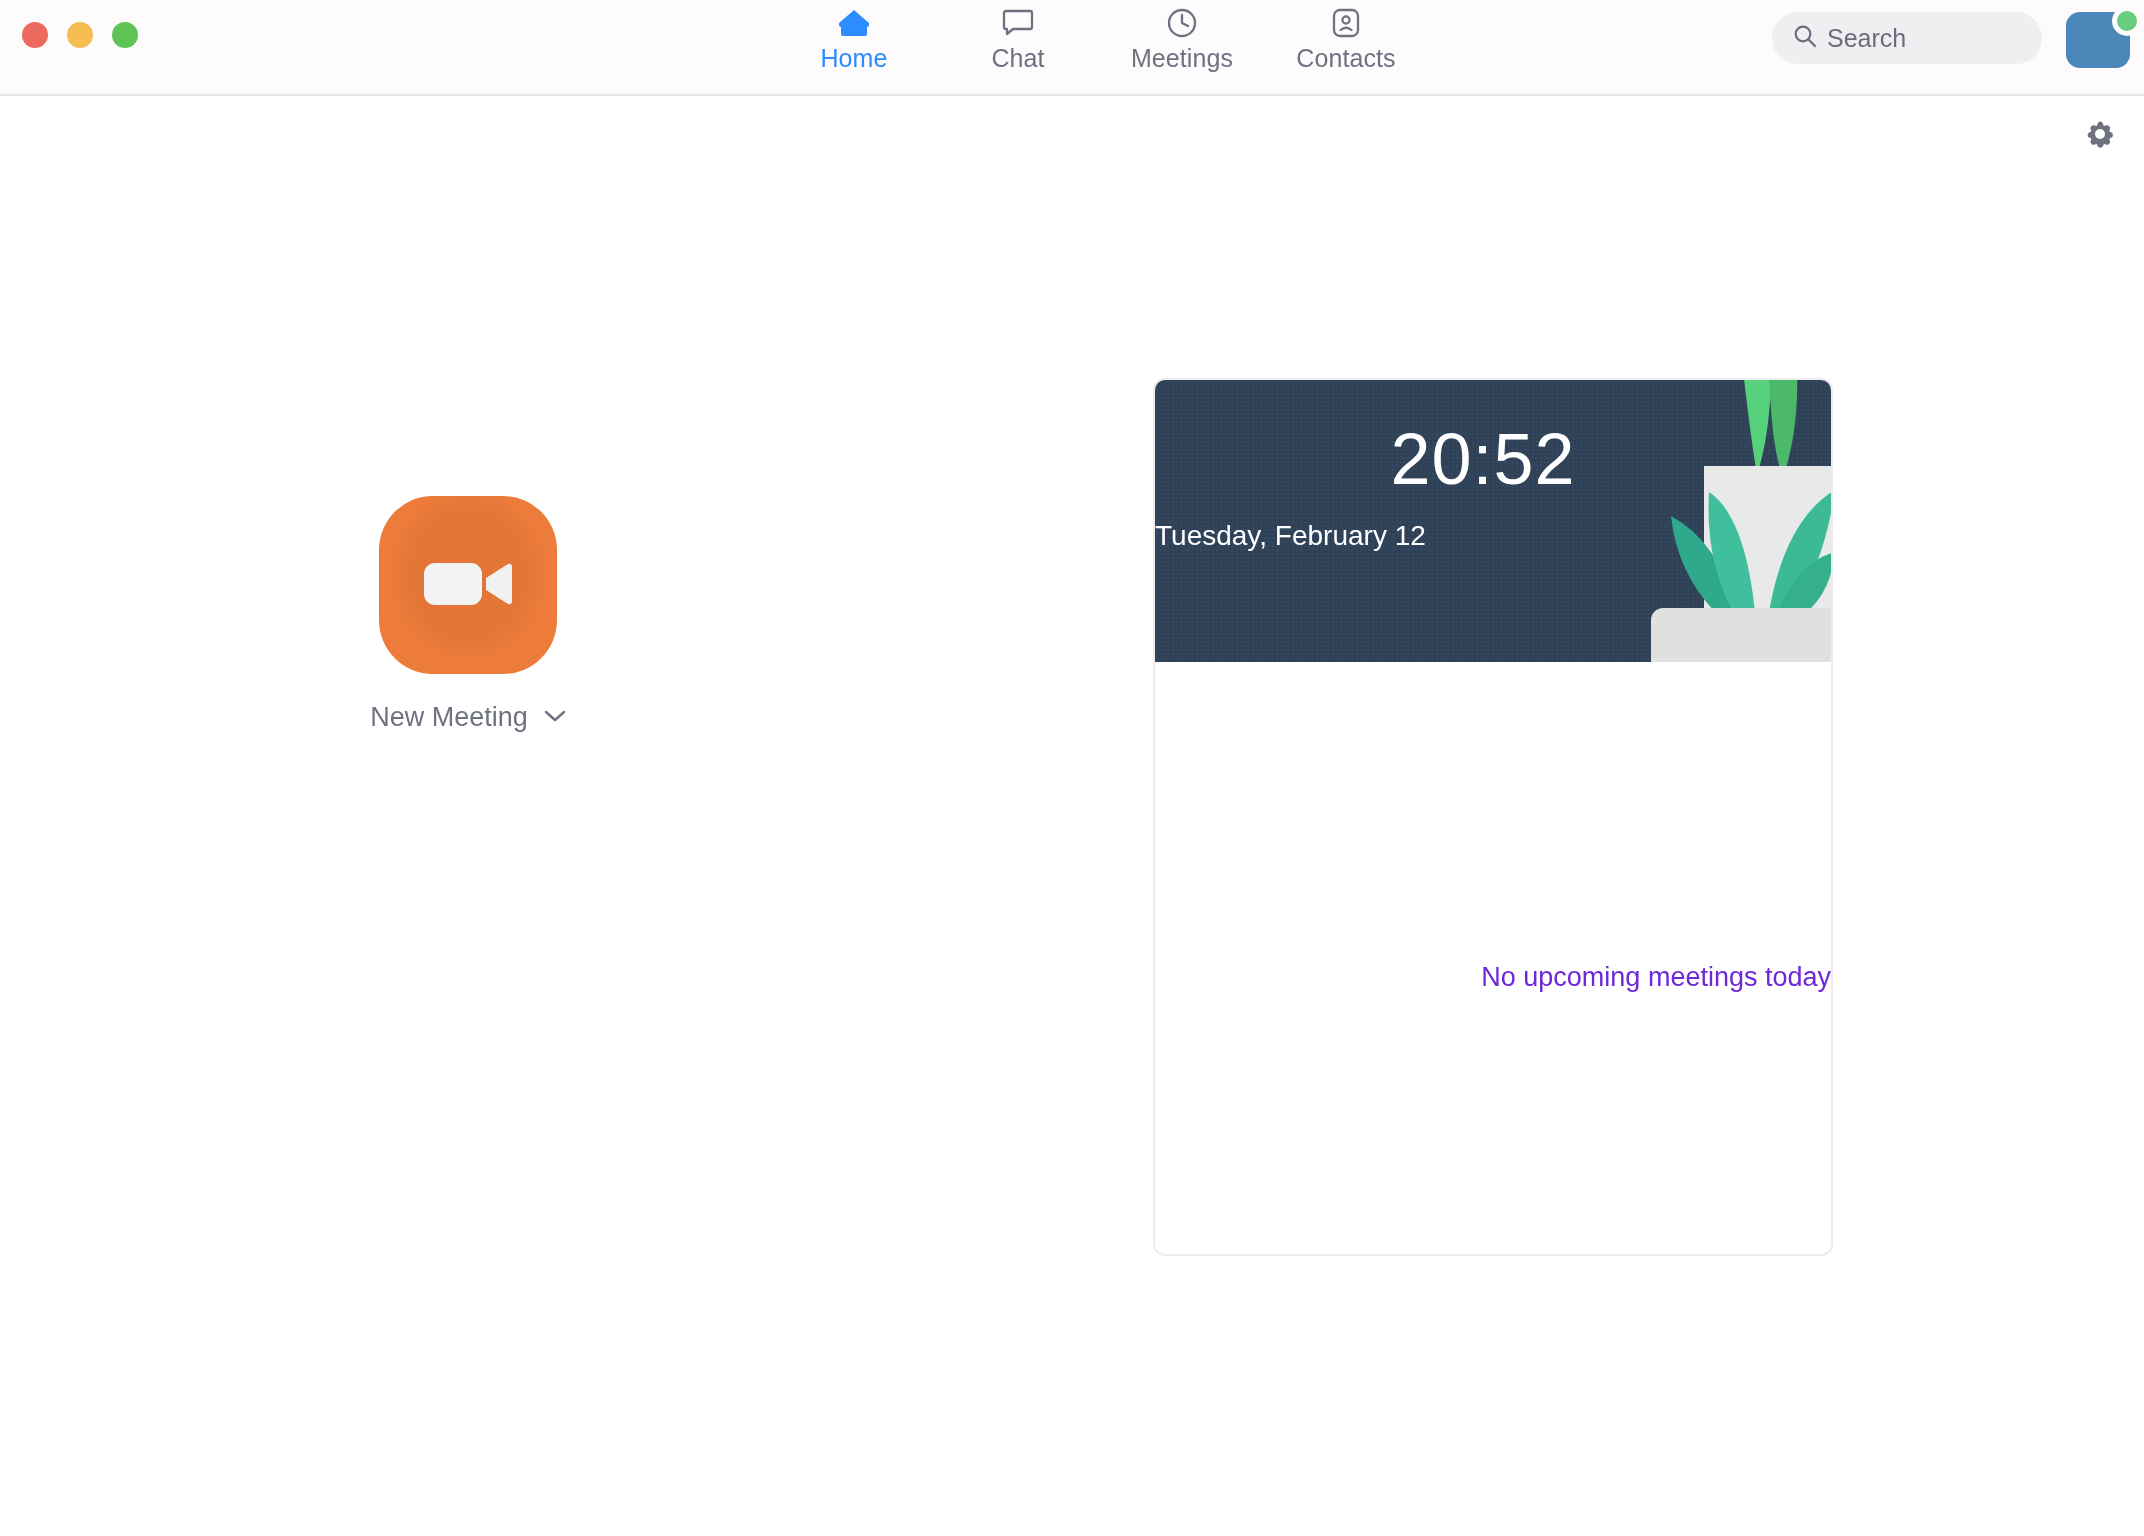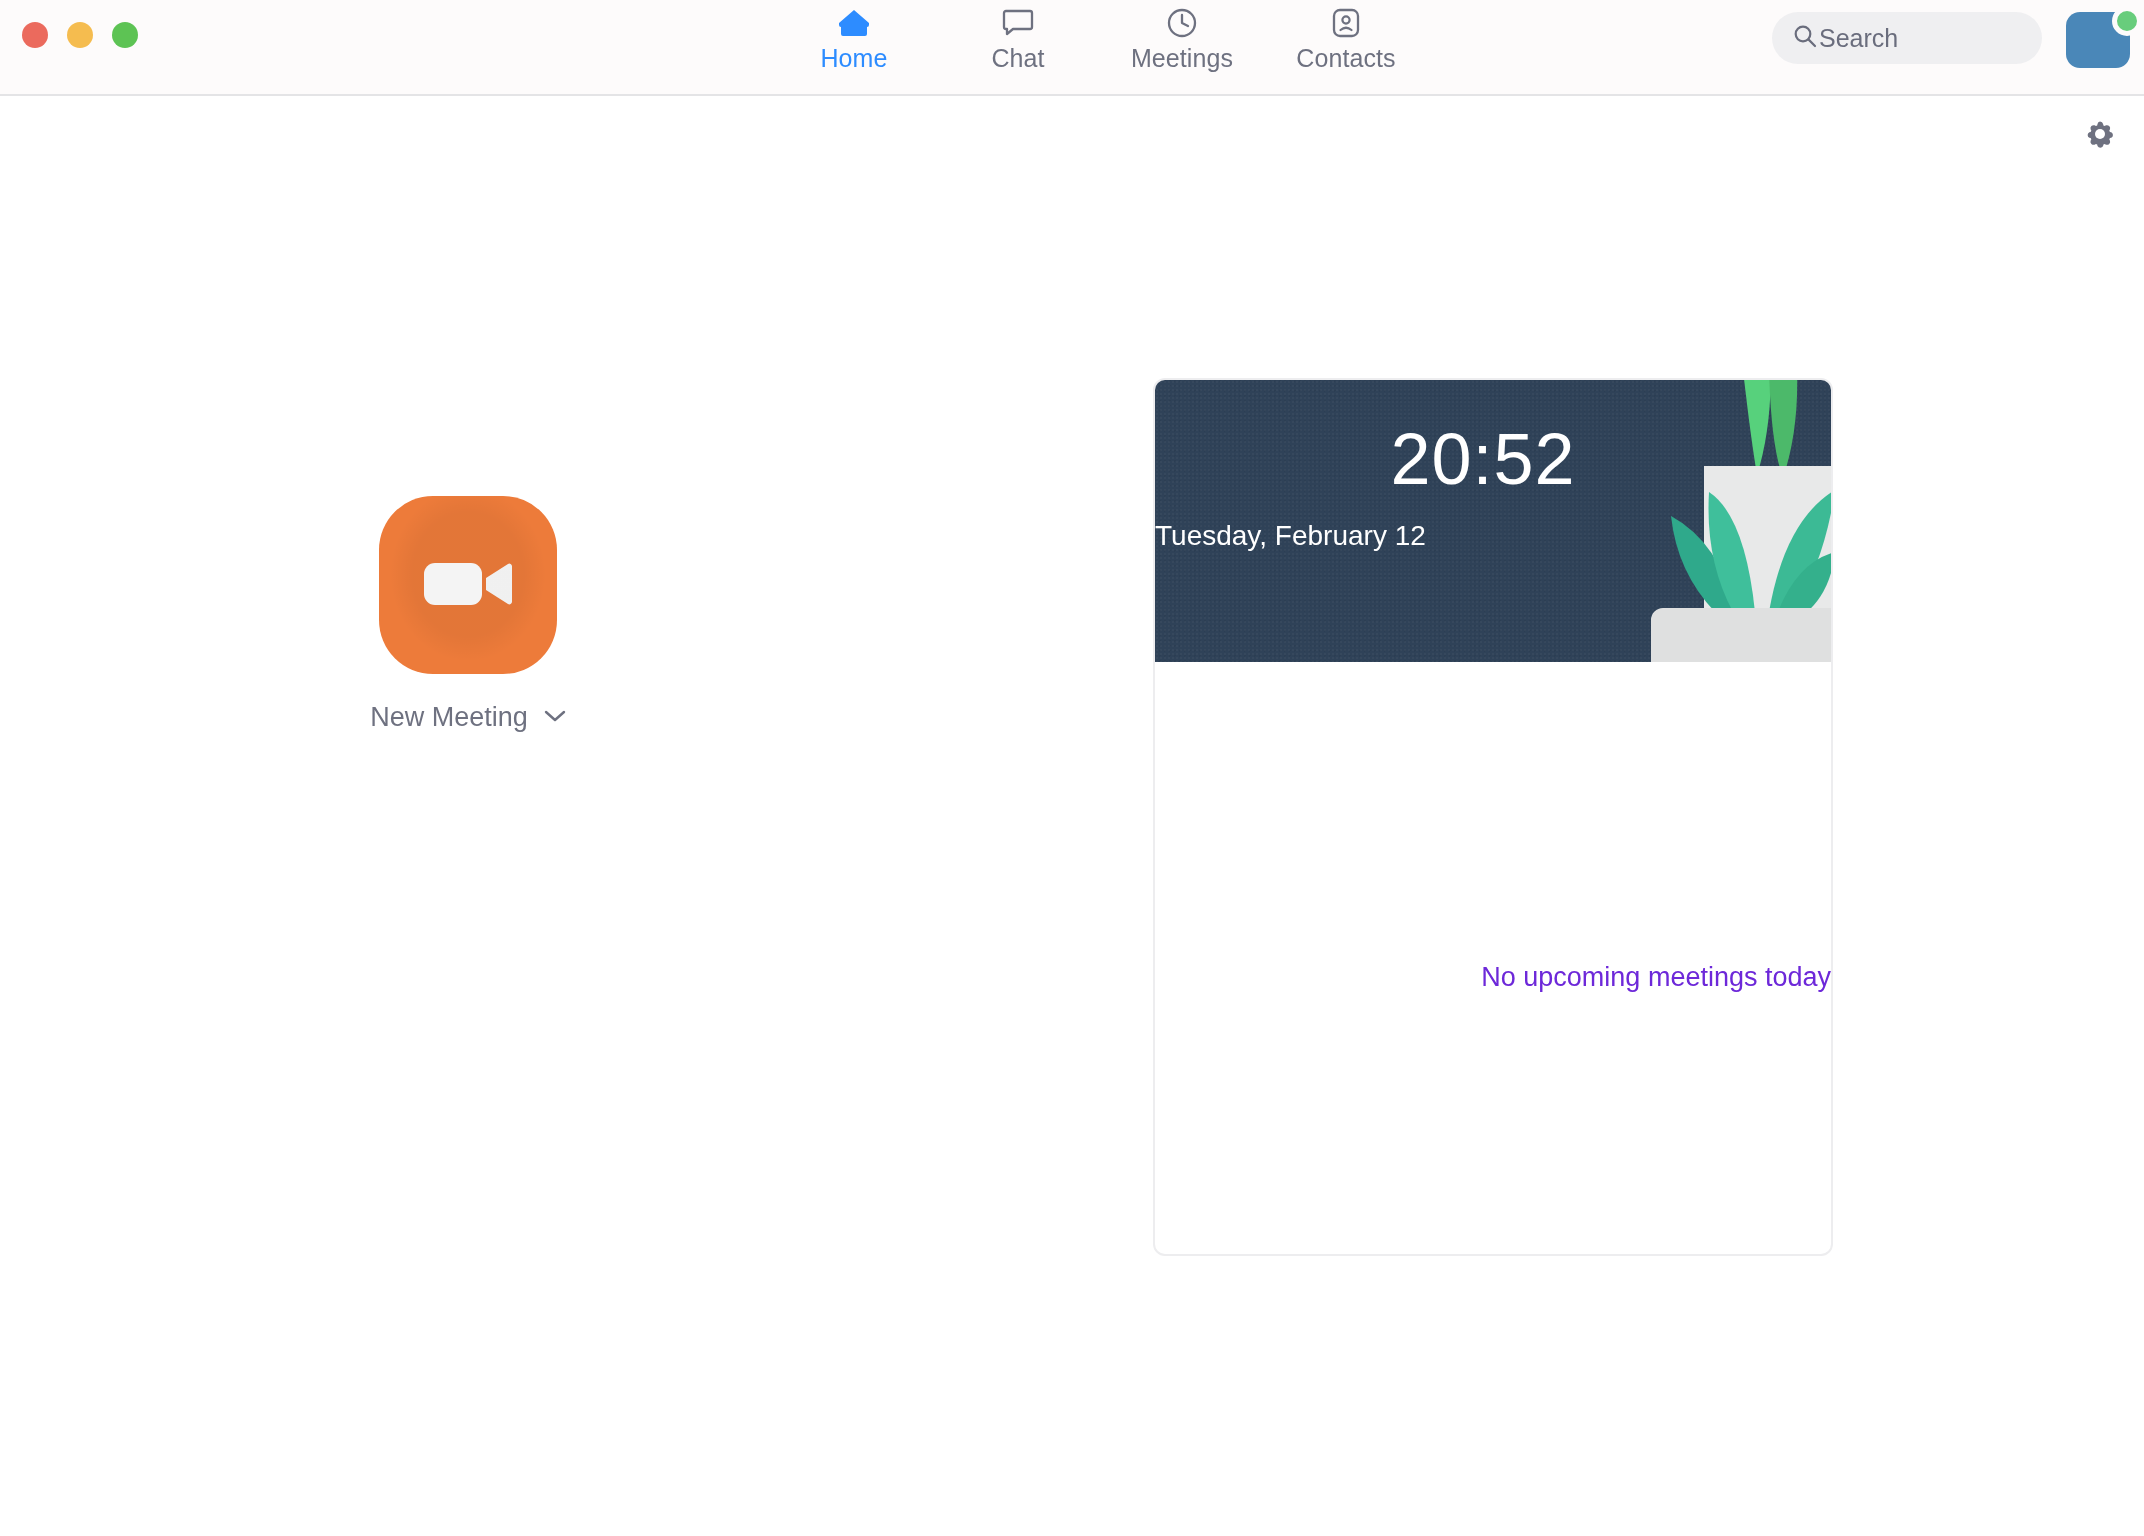--- a/index.html
+++ b/index.html
@@ -95,7 +95,7 @@
     display: flex;
     align-items: center;
     padding-left: 20px;
-    gap: 1px;
+    gap: 9px;
     cursor: text;
   }
   .search-input {

